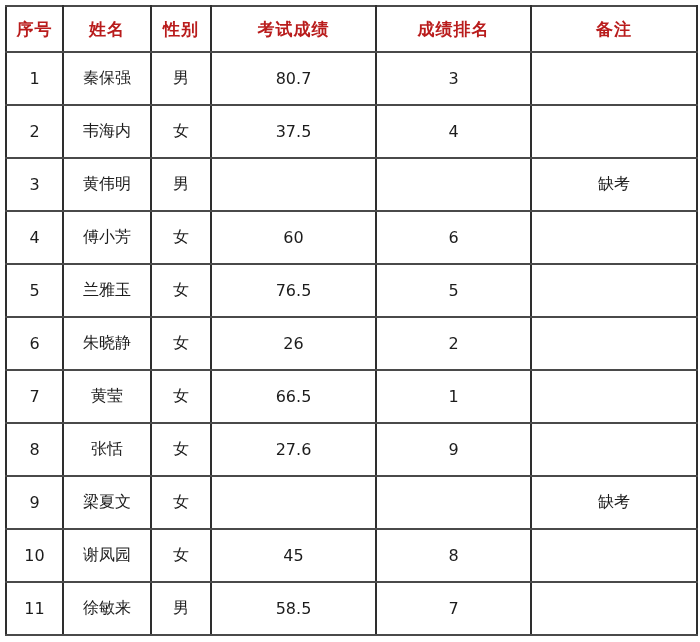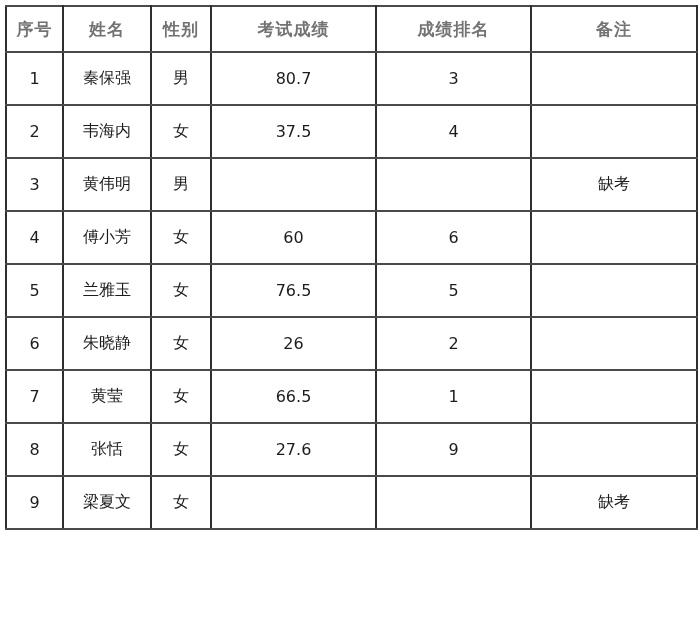--- a/index.html
+++ b/index.html
@@ -58,7 +58,7 @@
   .score-table th {
     font-size: 17px;
     font-weight: bold;
-    color: #737373;
+    color: #b91c1c;
     letter-spacing: 1px;
   }
   .score-table td {

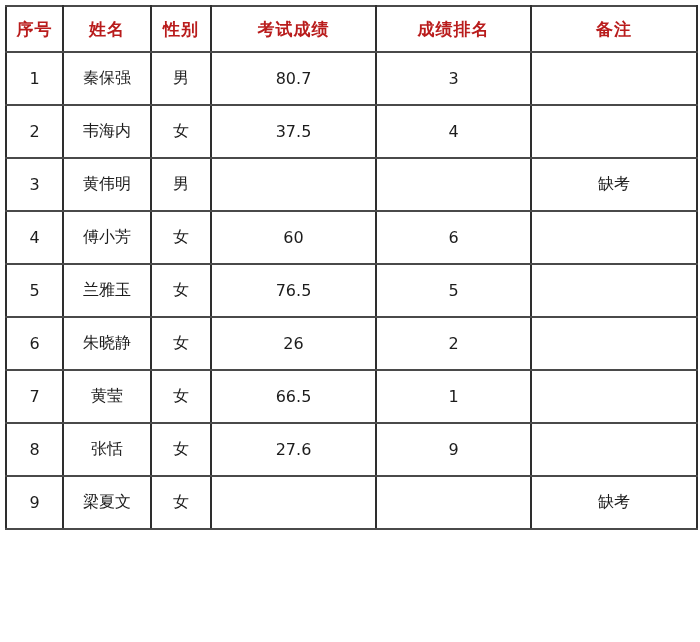--- a/index.html
+++ b/index.html
@@ -163,6 +163,14 @@
           <td></td>
           <td>缺考</td>
         </tr>
+        <tr>
+          <td>10</td>
+          <td>谢凤园</td>
+          <td>女</td>
+          <td>45</td>
+          <td>8</td>
+          <td></td>
+        </tr>
       </tbody>
   </table>
 </div>

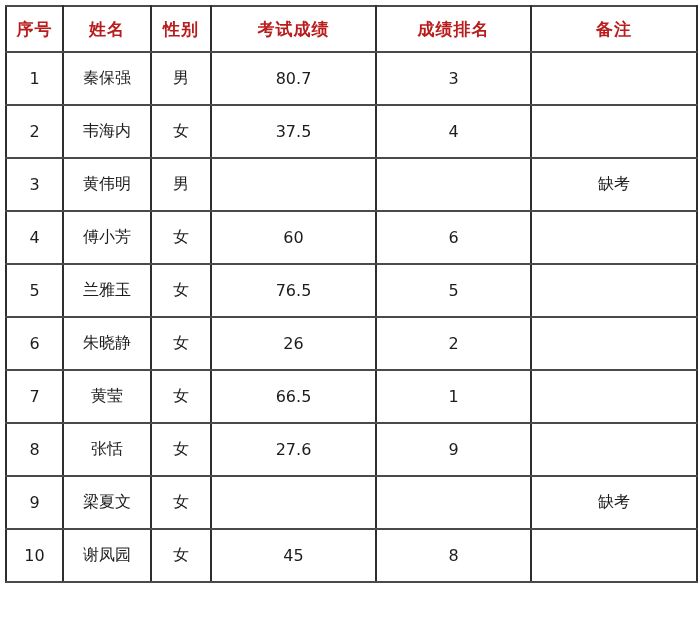--- a/index.html
+++ b/index.html
@@ -171,6 +171,14 @@
           <td>8</td>
           <td></td>
         </tr>
+        <tr>
+          <td>11</td>
+          <td>徐敏来</td>
+          <td>男</td>
+          <td>58.5</td>
+          <td>7</td>
+          <td></td>
+        </tr>
       </tbody>
   </table>
 </div>

